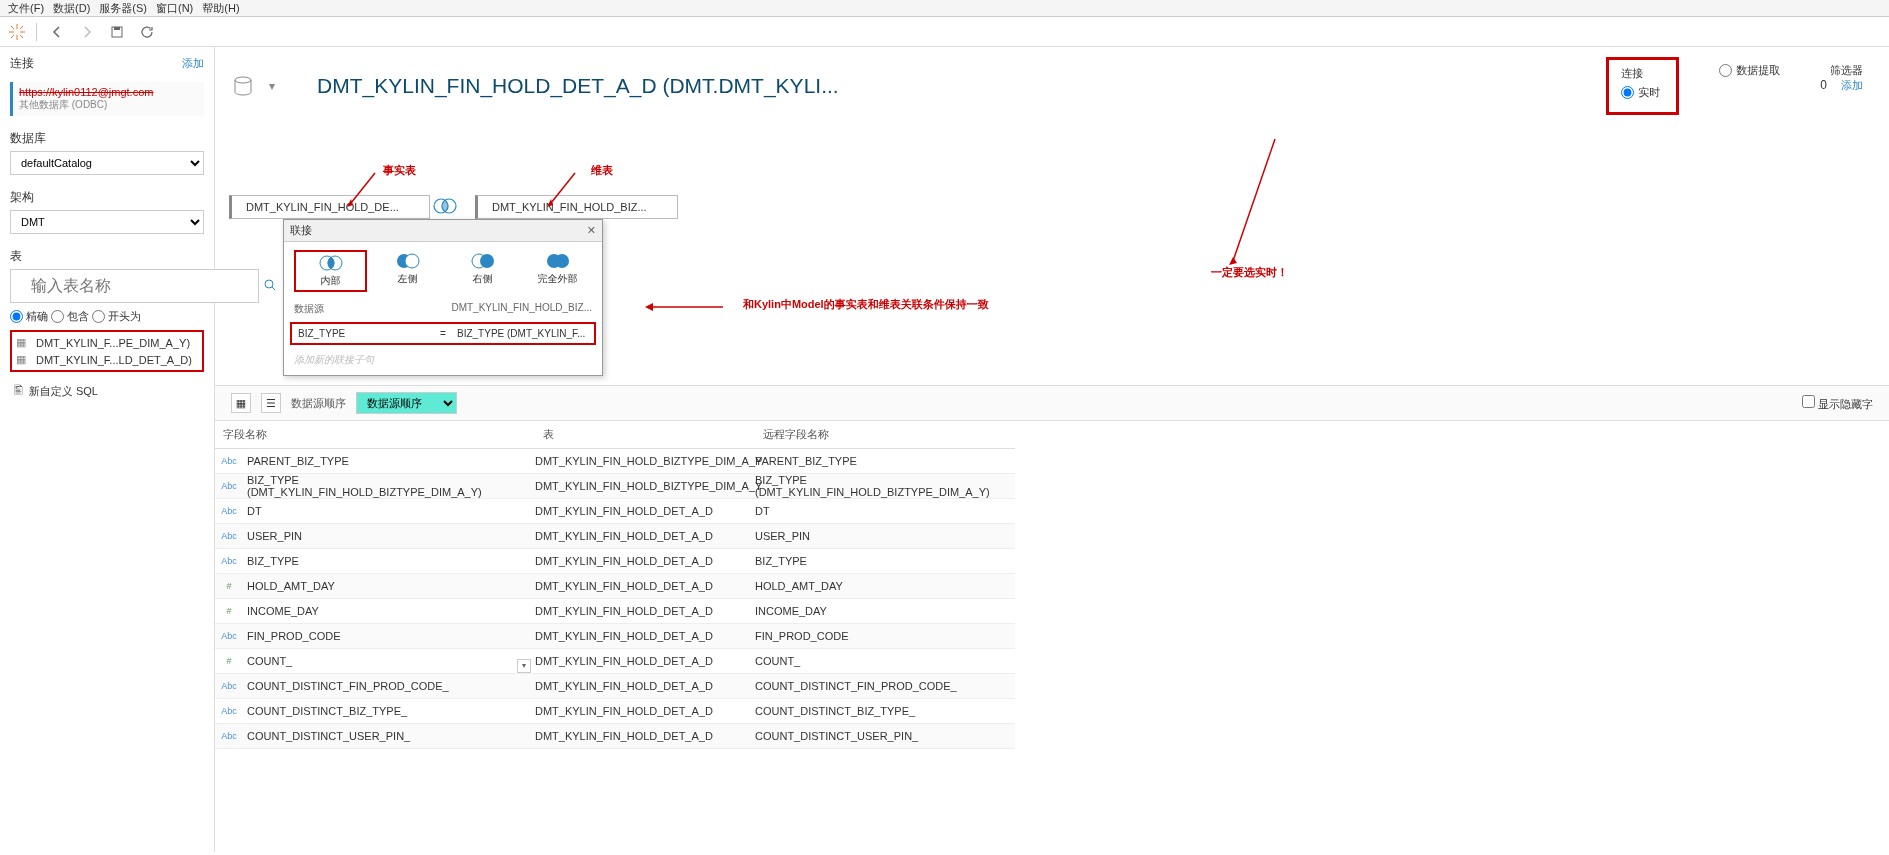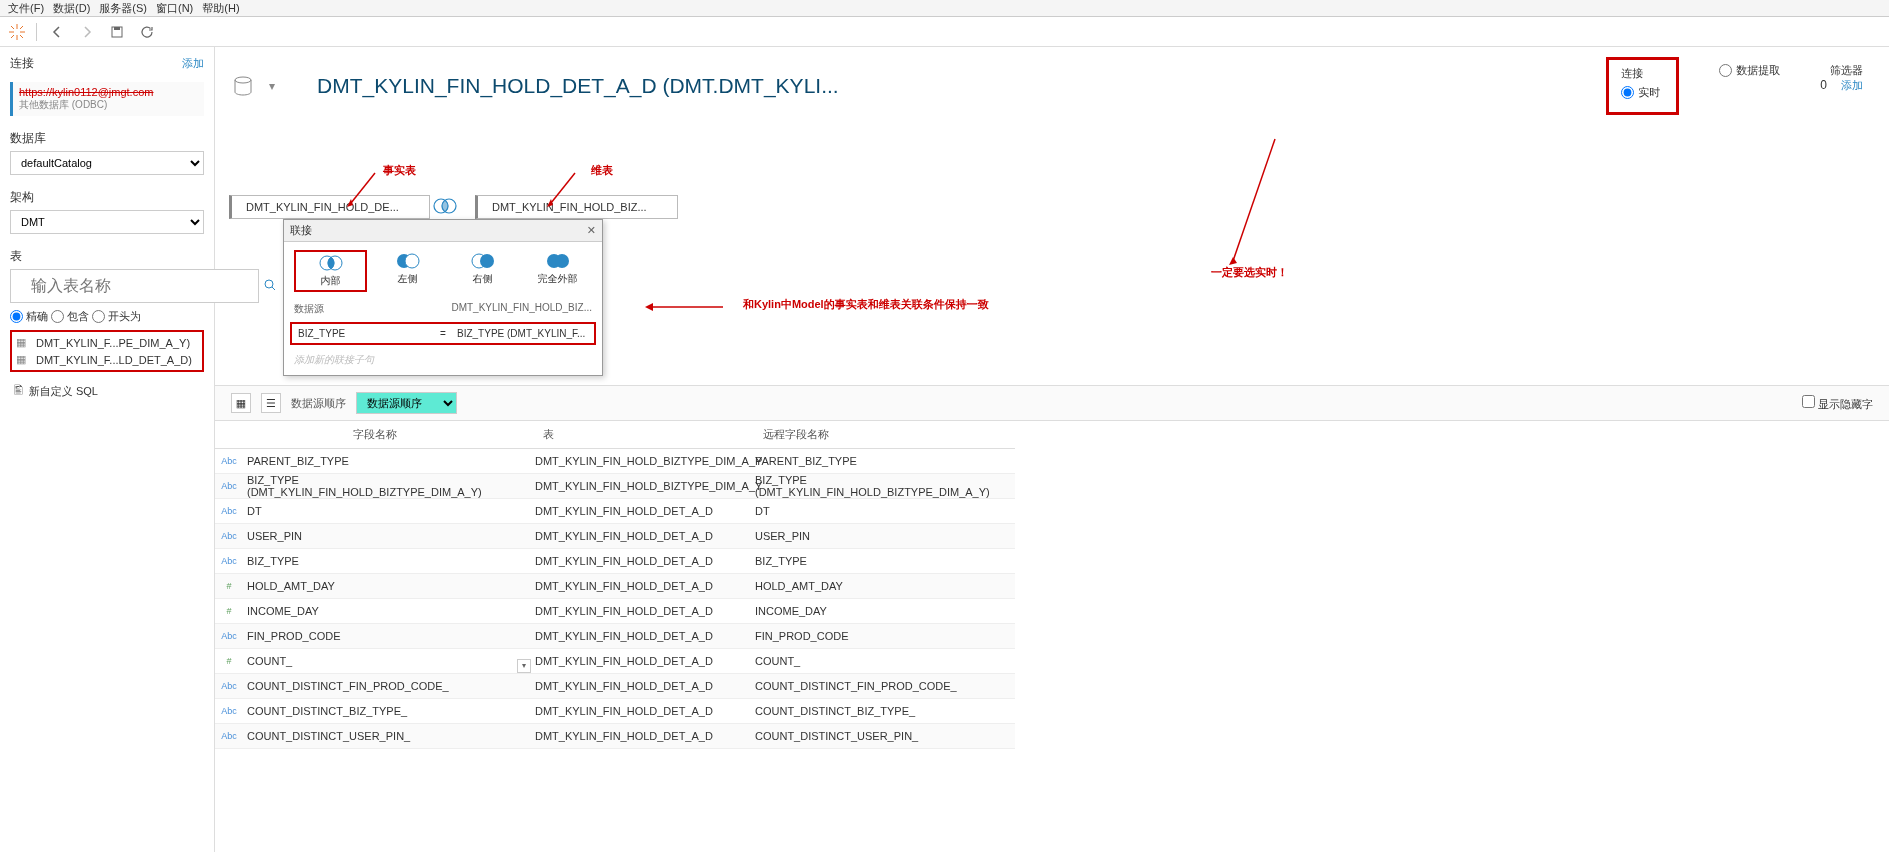--- a/index.html
+++ b/index.html
@@ -93,7 +93,7 @@
 .grid { width: 800px; }
 .grid-head { display: flex; background: #fff; border-bottom: 1px solid #ddd; font-size: 11px; font-weight: normal; color: #555; }
 .grid-head div { padding: 6px 8px; }
-.col-name { width: 320px; text-align: center; }
+.col-name { width: 320px; }
 .col-table { width: 220px; }
 .col-remote { width: 260px; }
 .grid-row { display: flex; border-bottom: 1px solid #eee; font-size: 11px; align-items: center; height: 25px; }

